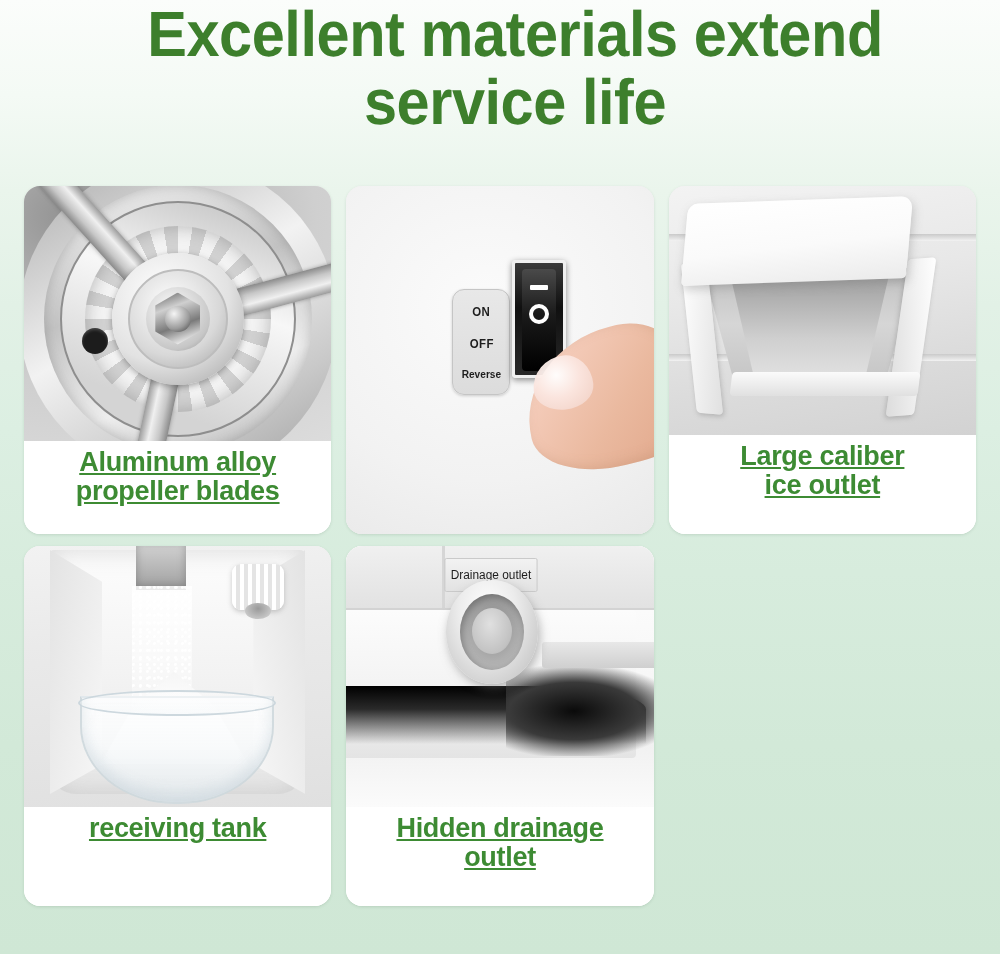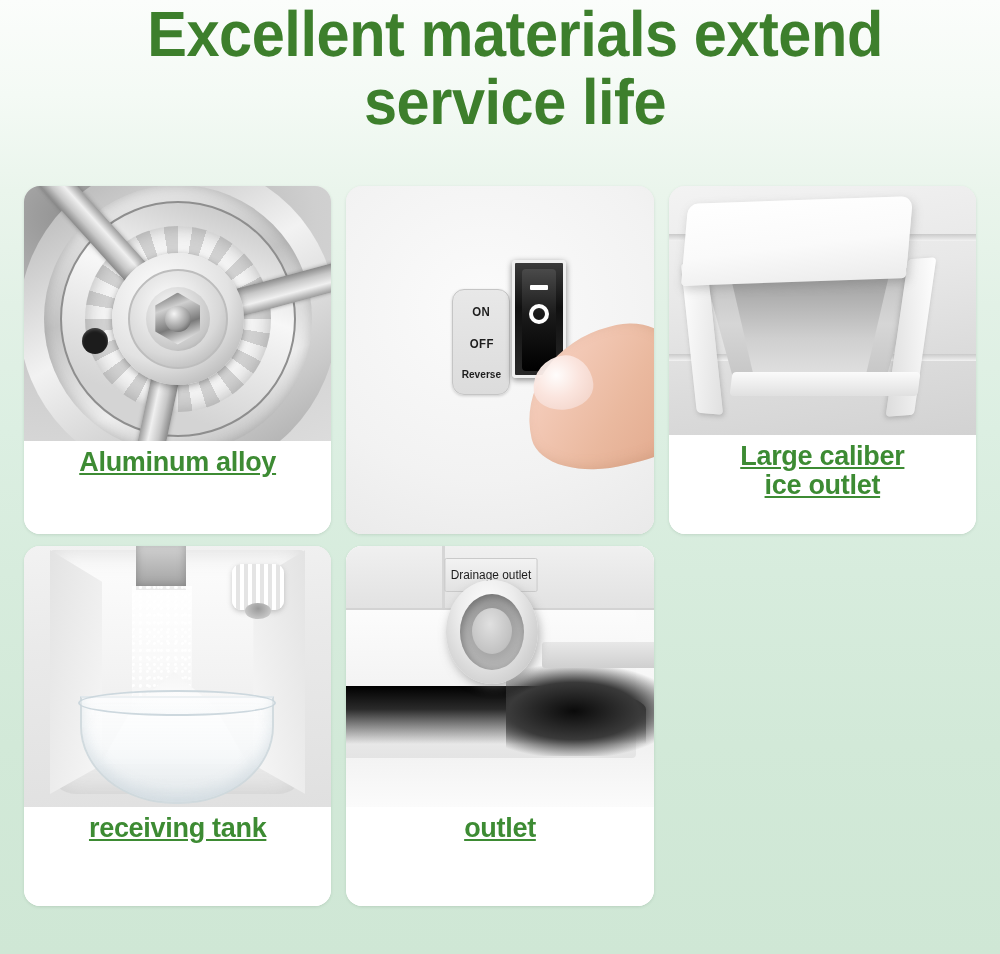--- a/index.html
+++ b/index.html
@@ -557,6 +557,7 @@
       </div>
       <div class="caption">
         <span class="cline">Aluminum alloy</span>
+        <span class="cline">propeller blades</span>
       </div>
     </div>
 

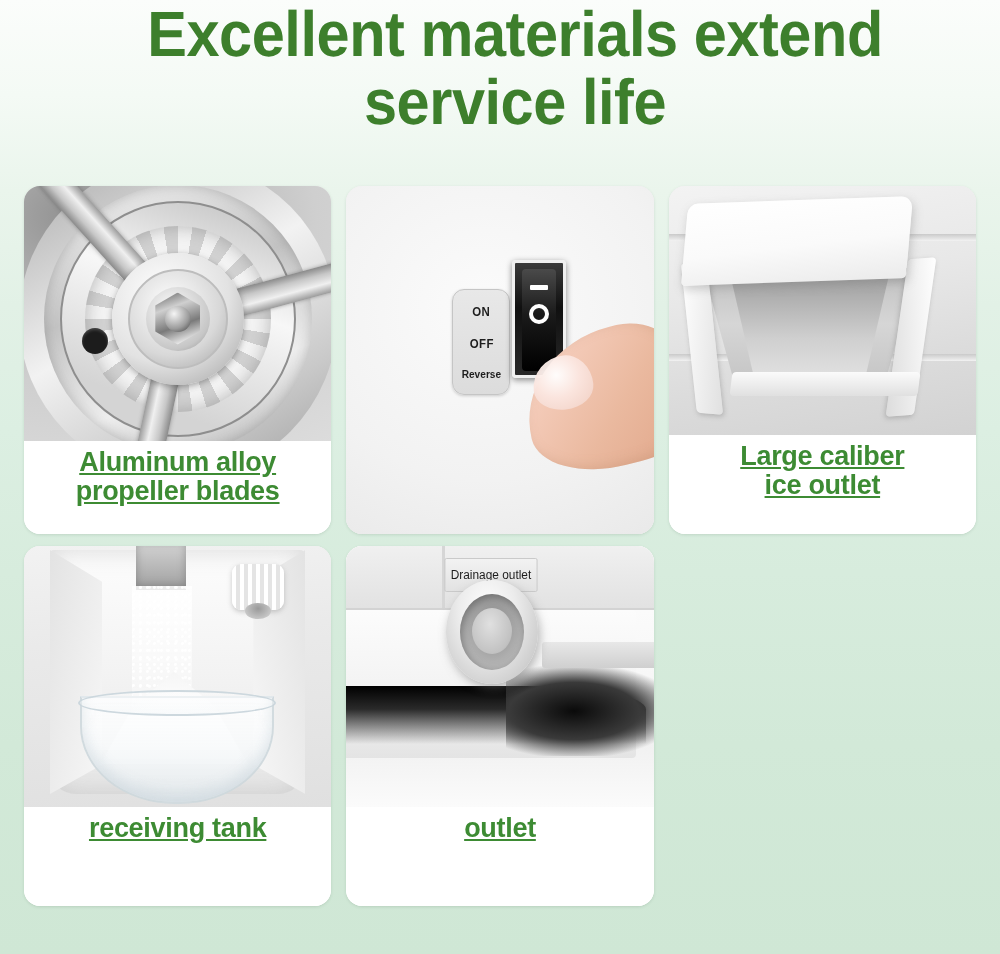--- a/index.html
+++ b/index.html
@@ -634,6 +634,7 @@
         <div class="dr-port-in"></div>
       </div>
       <div class="caption">
+        <span class="cline">Hidden drainage</span>
         <span class="cline">outlet</span>
       </div>
     </div>

